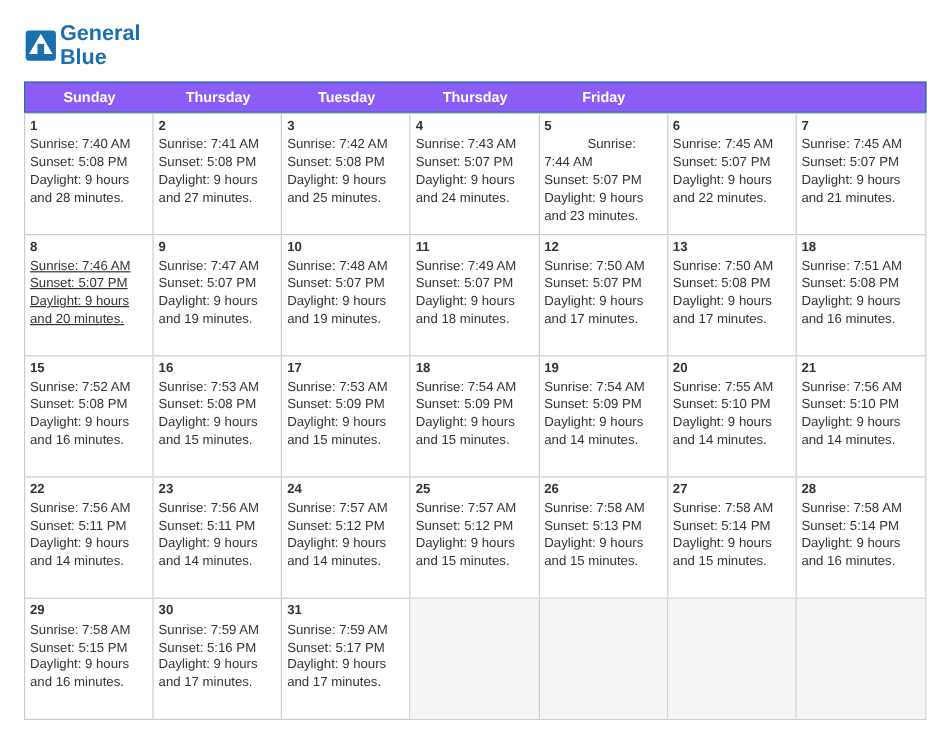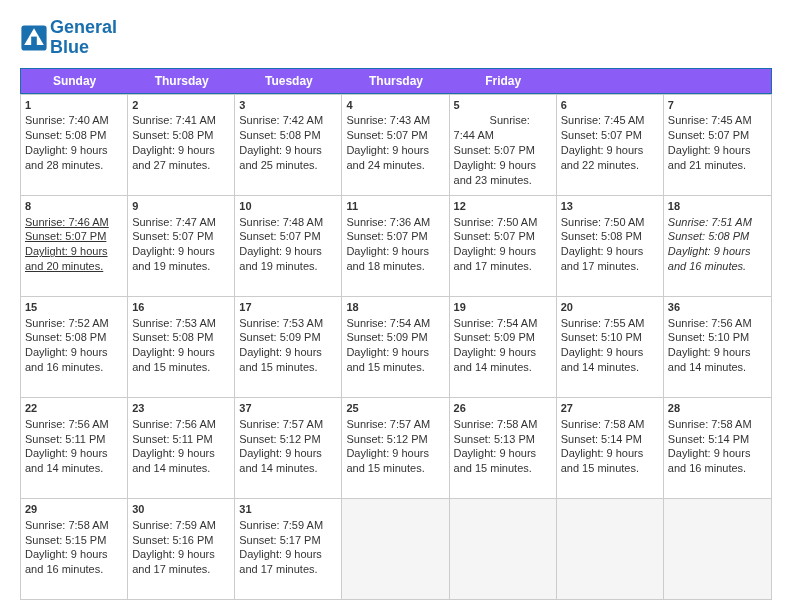--- a/index.html
+++ b/index.html
@@ -171,7 +171,7 @@
           <div class="cal-cell"><span class="day-num">10</span><span class="cell-text" style="white-space: pre-line;">Sunrise: 7:48 AM
 Sunset: 5:07 PM
 Daylight: 9 hours and 19 minutes.</span></div>
-          <div class="cal-cell"><span class="day-num">11</span><span class="cell-text" style="white-space: pre-line;">Sunrise: 7:36 AM
+          <div class="cal-cell"><span class="day-num">11</span><span class="cell-text" style="white-space: pre-line;">Sunrise: 7:49 AM
 Sunset: 5:07 PM
 Daylight: 9 hours and 18 minutes.</span></div>
           <div class="cal-cell"><span class="day-num">12</span><span class="cell-text" style="white-space: pre-line;">Sunrise: 7:50 AM

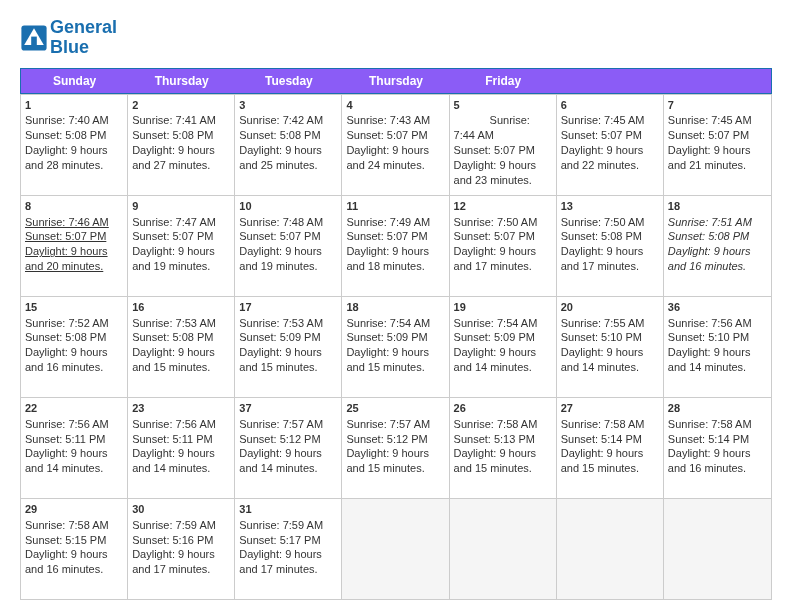--- a/index.html
+++ b/index.html
@@ -180,7 +180,7 @@
           <div class="cal-cell"><span class="day-num">13</span><span class="cell-text" style="white-space: pre-line;">Sunrise: 7:50 AM
 Sunset: 5:08 PM
 Daylight: 9 hours and 17 minutes.</span></div>
-          <div class="cal-cell"><span class="day-num">18</span><span class="cell-text" style="white-space: pre-line; font-style: italic;">Sunrise: 7:51 AM
+          <div class="cal-cell"><span class="day-num">18</span><span class="cell-text" style="white-space: pre-line;">Sunrise: 7:51 AM
 Sunset: 5:08 PM
 Daylight: 9 hours and 16 minutes.</span></div>
         </div>

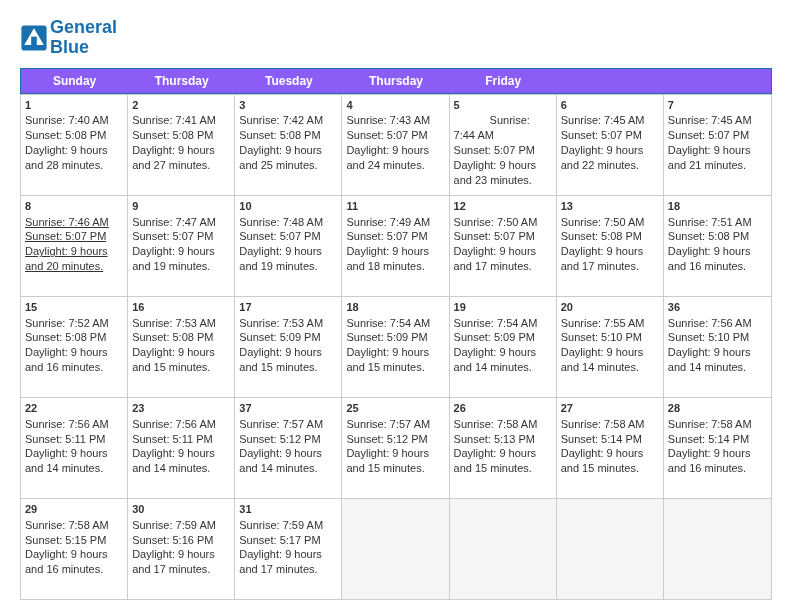--- a/index.html
+++ b/index.html
@@ -203,7 +203,7 @@
           <div class="cal-cell"><span class="day-num">20</span><span class="cell-text" style="white-space: pre-line;">Sunrise: 7:55 AM
 Sunset: 5:10 PM
 Daylight: 9 hours and 14 minutes.</span></div>
-          <div class="cal-cell"><span class="day-num">36</span><span class="cell-text" style="white-space: pre-line;">Sunrise: 7:56 AM
+          <div class="cal-cell"><span class="day-num">21</span><span class="cell-text" style="white-space: pre-line;">Sunrise: 7:56 AM
 Sunset: 5:10 PM
 Daylight: 9 hours and 14 minutes.</span></div>
         </div>

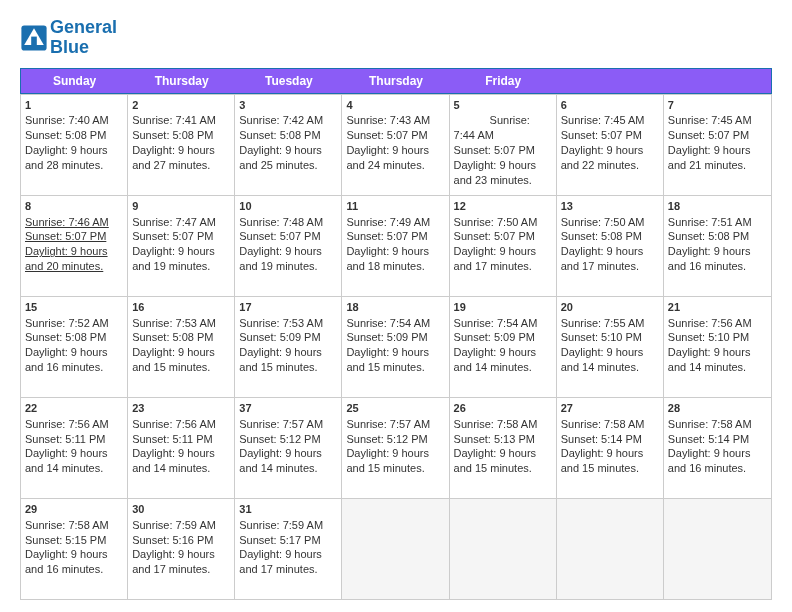--- a/index.html
+++ b/index.html
@@ -214,7 +214,7 @@
           <div class="cal-cell"><span class="day-num">23</span><span class="cell-text" style="white-space: pre-line;">Sunrise: 7:56 AM
 Sunset: 5:11 PM
 Daylight: 9 hours and 14 minutes.</span></div>
-          <div class="cal-cell"><span class="day-num">37</span><span class="cell-text" style="white-space: pre-line;">Sunrise: 7:57 AM
+          <div class="cal-cell"><span class="day-num">24</span><span class="cell-text" style="white-space: pre-line;">Sunrise: 7:57 AM
 Sunset: 5:12 PM
 Daylight: 9 hours and 14 minutes.</span></div>
           <div class="cal-cell"><span class="day-num">25</span><span class="cell-text" style="white-space: pre-line;">Sunrise: 7:57 AM

